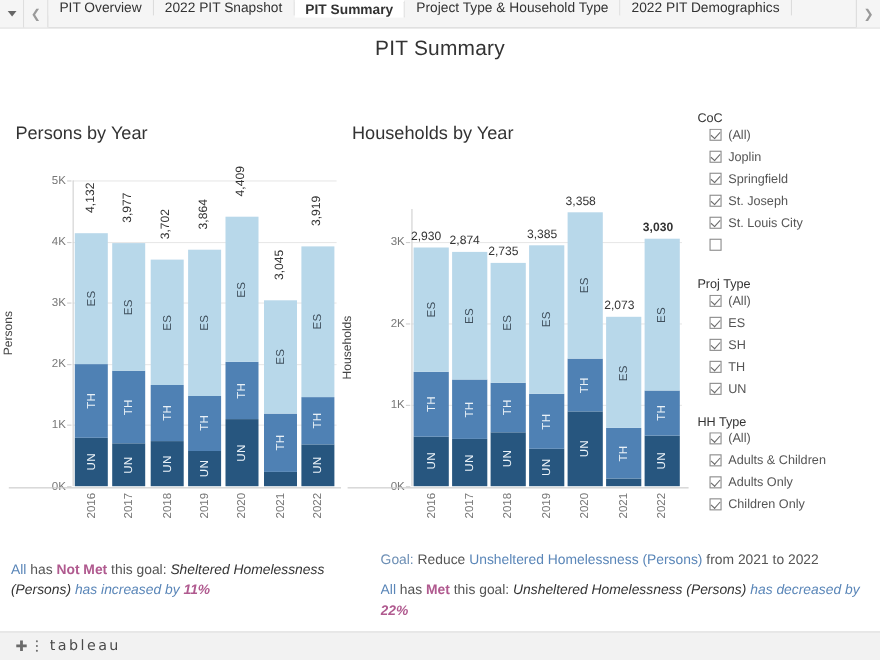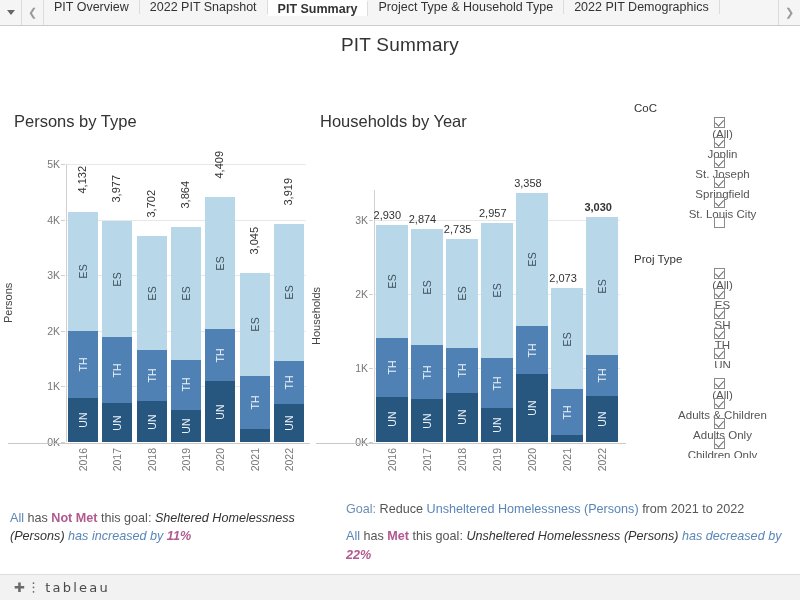--- a/index.html
+++ b/index.html
@@ -282,7 +282,7 @@
   <div class="dash-title">PIT Summary</div>
 
   <div style="position:absolute; top:78px; left:0; width:310px;">
-    <div class="pane-title">Persons by Type</div>
+    <div class="pane-title">Persons by Year</div>
   </div>
   <div style="position:absolute; top:78px; left:310px; width:320px;">
     <div class="pane-title right-pane">Households by Year</div>

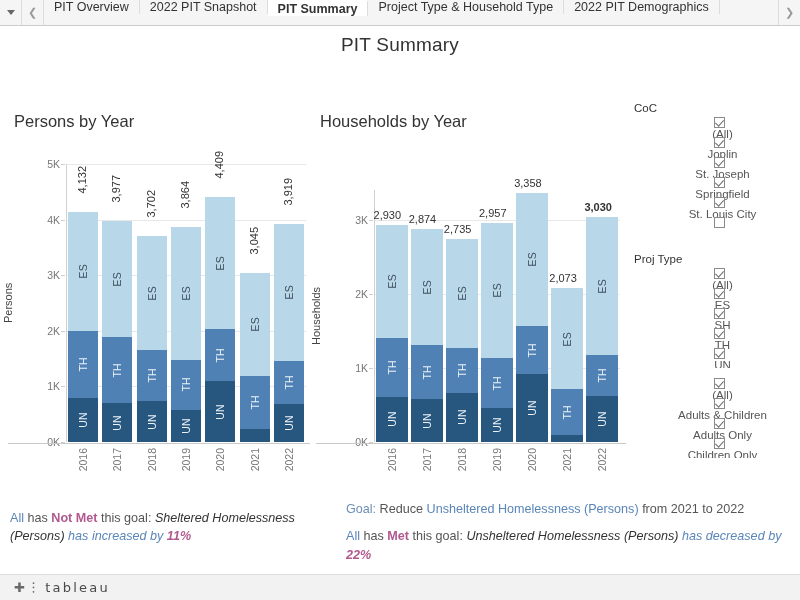--- a/index.html
+++ b/index.html
@@ -196,10 +196,9 @@
   .filter-box { overflow: hidden; }
   .f-item {
     display: flex;
-    align-items: center;
+    align-items: flex-start;
     height: 20px;
     padding-left: 11px;
-    flex-direction: column;
   }
   .cb {
     width: 11px; height: 11px;

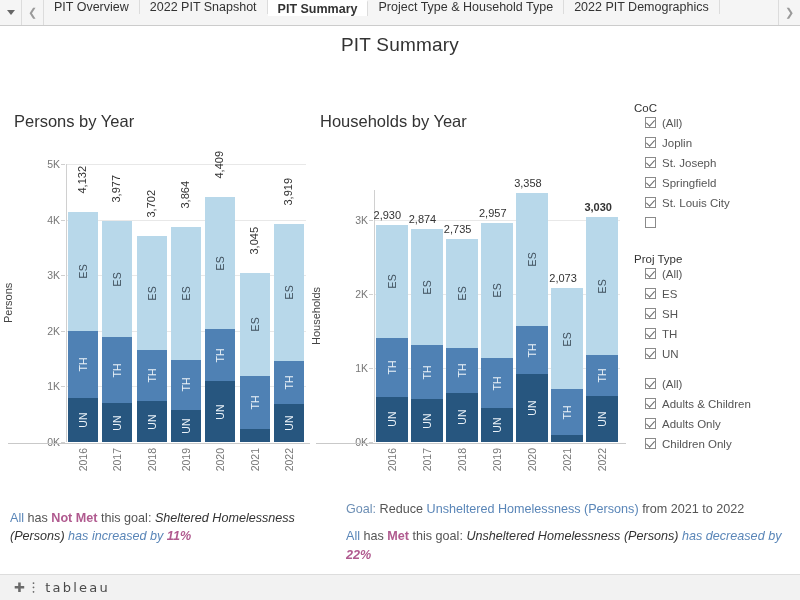--- a/index.html
+++ b/index.html
@@ -517,11 +517,11 @@
           </div>
           <div class="f-item">
             <span class="cb checked"></span>
+            <span class="f-label">Springfield</span>
+          </div>
+          <div class="f-item">
+            <span class="cb checked"></span>
             <span class="f-label">St. Joseph</span>
-          </div>
-          <div class="f-item">
-            <span class="cb checked"></span>
-            <span class="f-label">Springfield</span>
           </div>
           <div class="f-item">
             <span class="cb checked"></span>

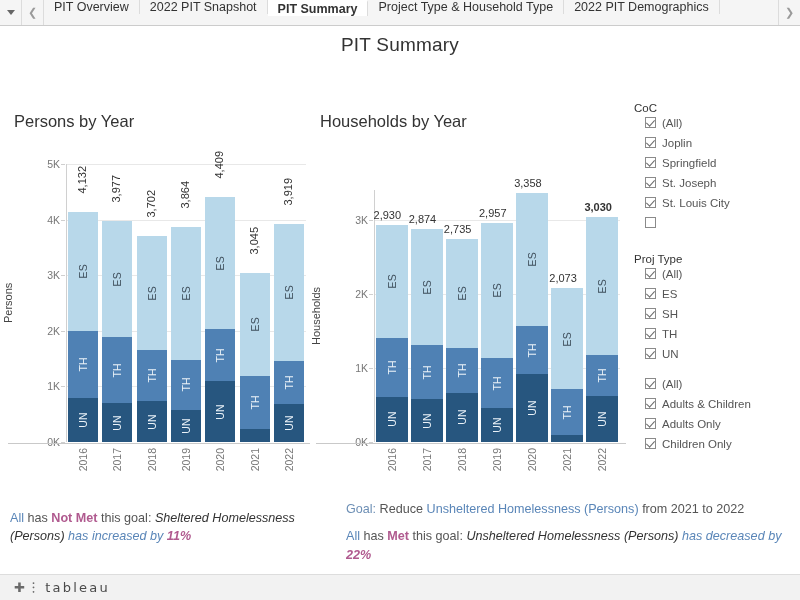--- a/index.html
+++ b/index.html
@@ -454,7 +454,7 @@
           <span>ES</span>
         </div>
       </div>
-      <div class="bar-total" style="left: 163px; top: 62.8341px;">2,957</div>
+      <div class="bar-total" style="left: 163px; top: 62.8341px;">3,385</div>
       <div class="xtick" style="left: 175px; top: 304px;">2019</div>
       <div class="bar" style="left: 200.143px; width: 32px; top: 46px; height: 252px;">
         <div class="seg un" style="top: 183.812px; height: 68.1882px; background: rgb(39, 86, 127);">

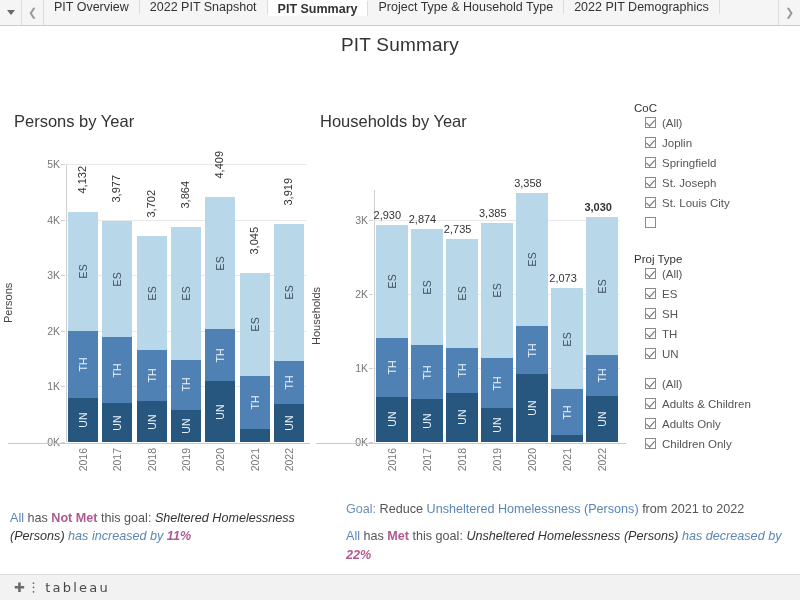--- a/index.html
+++ b/index.html
@@ -560,6 +560,7 @@
       </div>
       <div style="height: 8px;"></div>
       <div class="filter-group">
+        <div class="filter-title">HH Type</div>
         <div class="filter-box">
           <div class="f-item">
             <span class="cb checked"></span>

